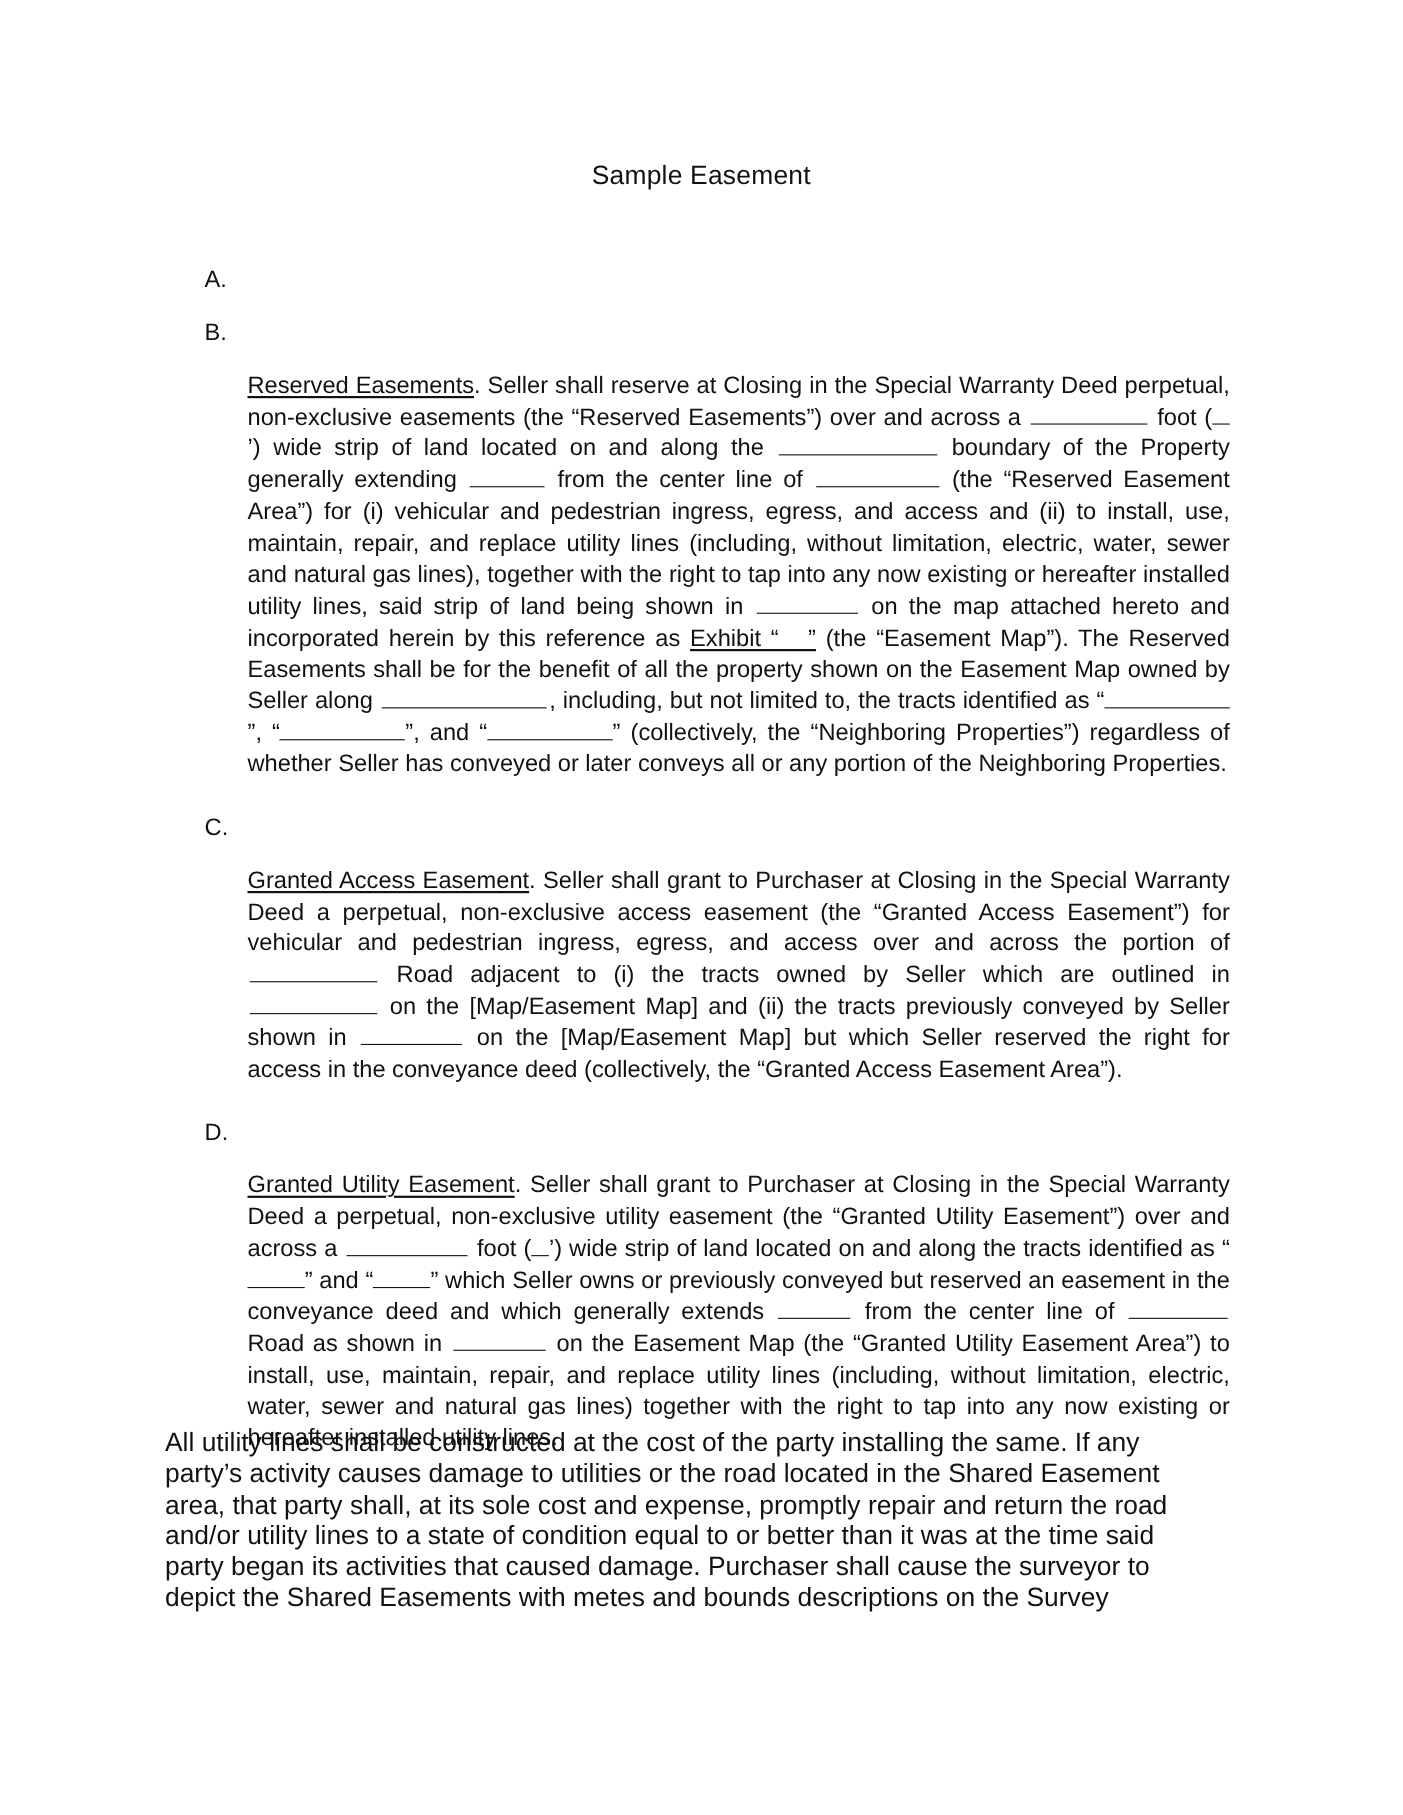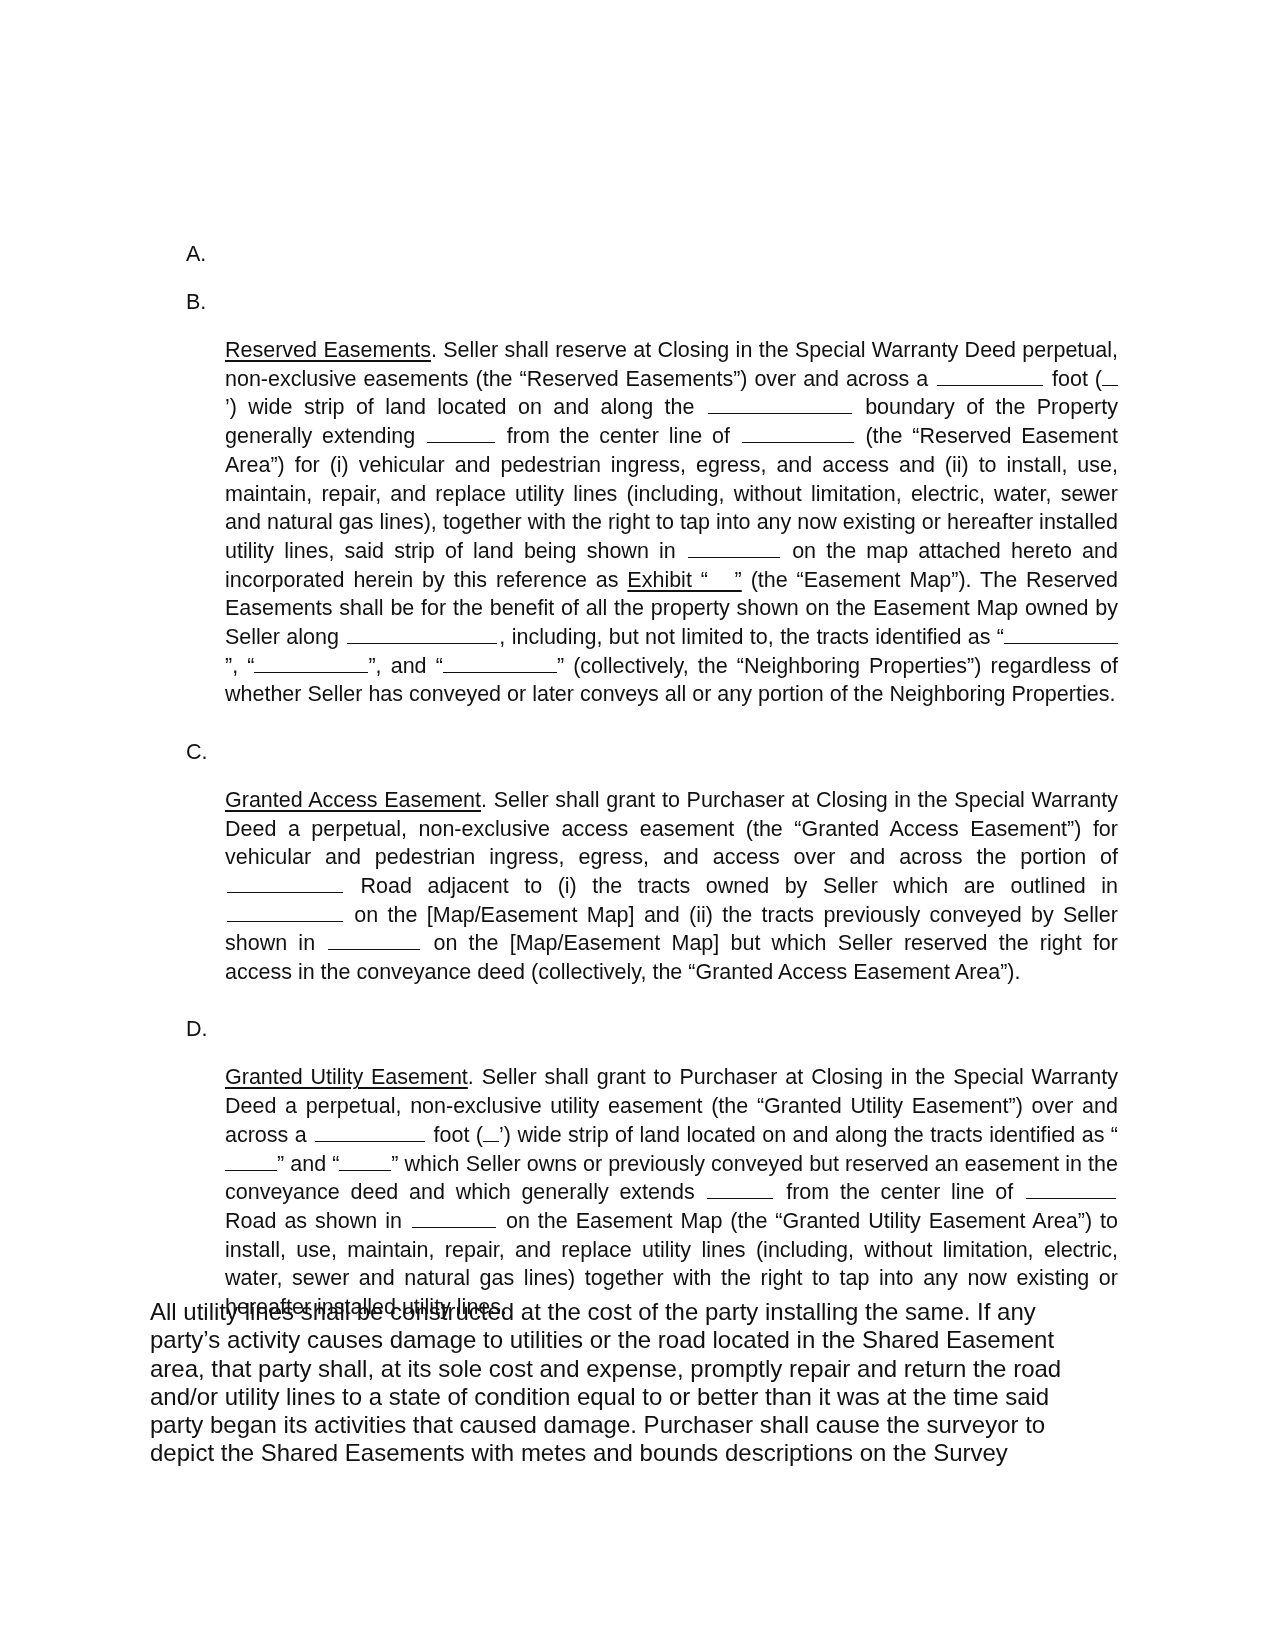--- a/index.html
+++ b/index.html
@@ -25,6 +25,7 @@
 <body>
 
 <div class="page">
+  <div class="title">Sample Easement</div>
 
   <div class="list">
 

